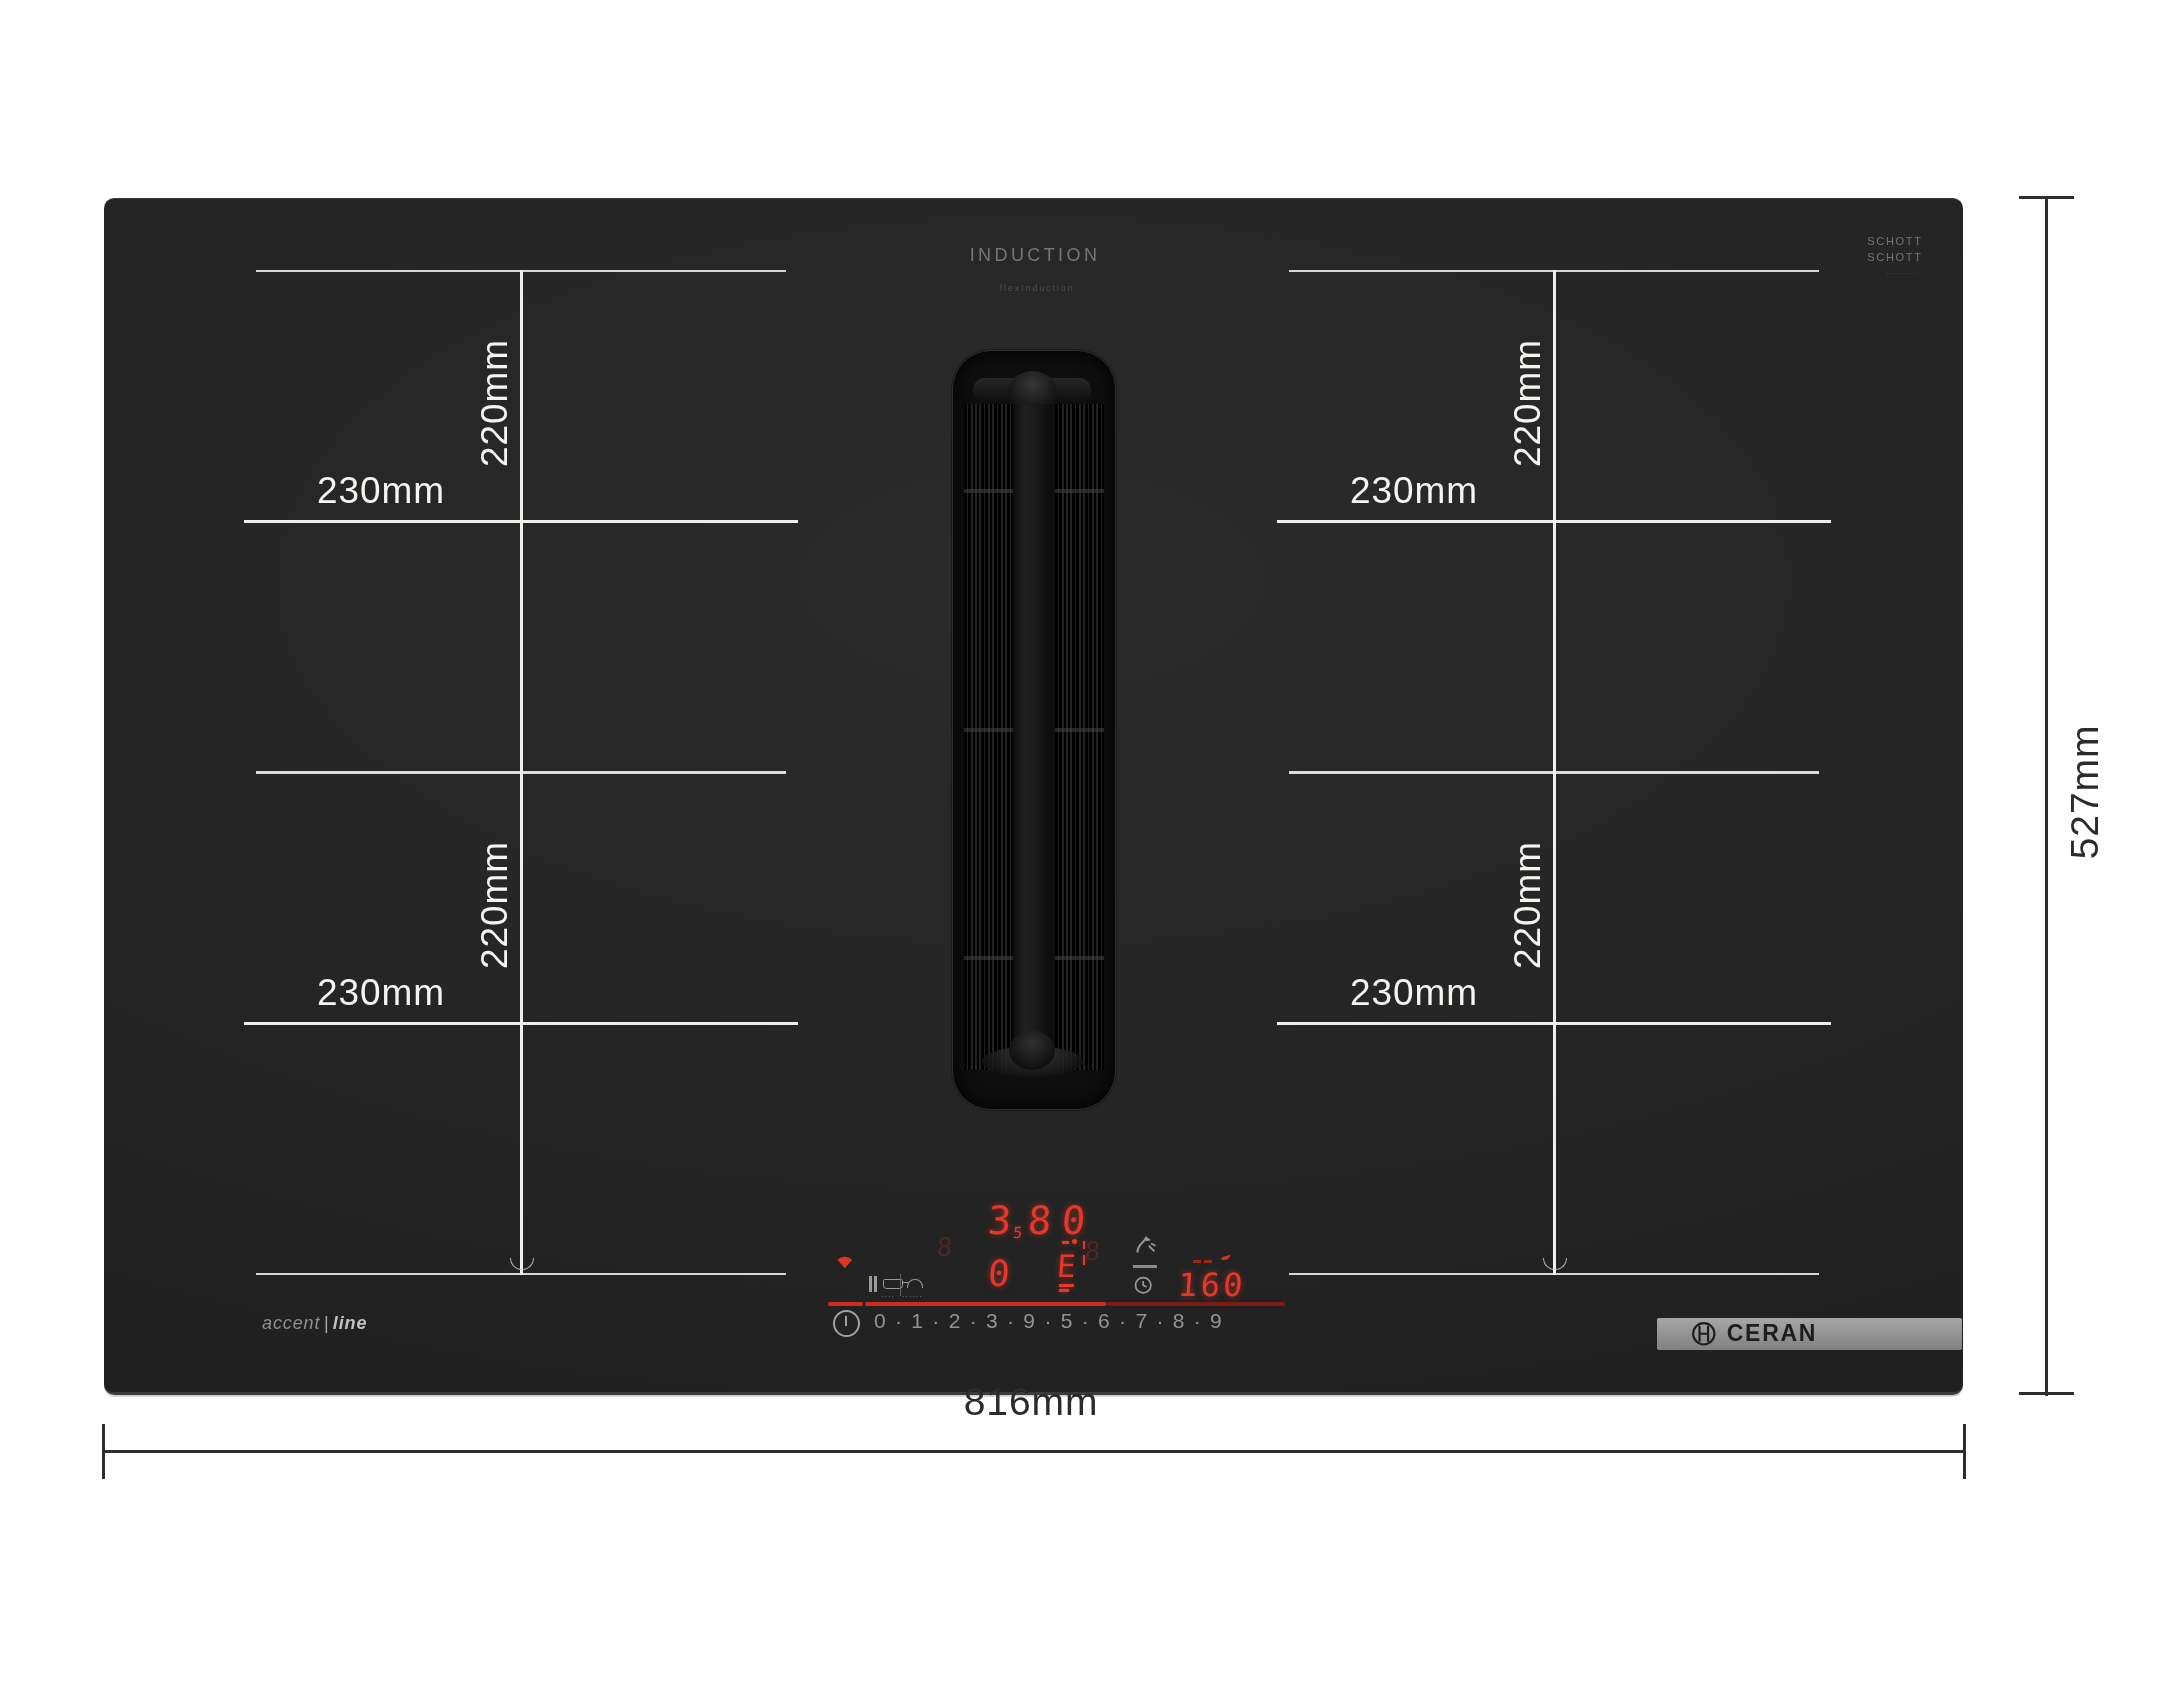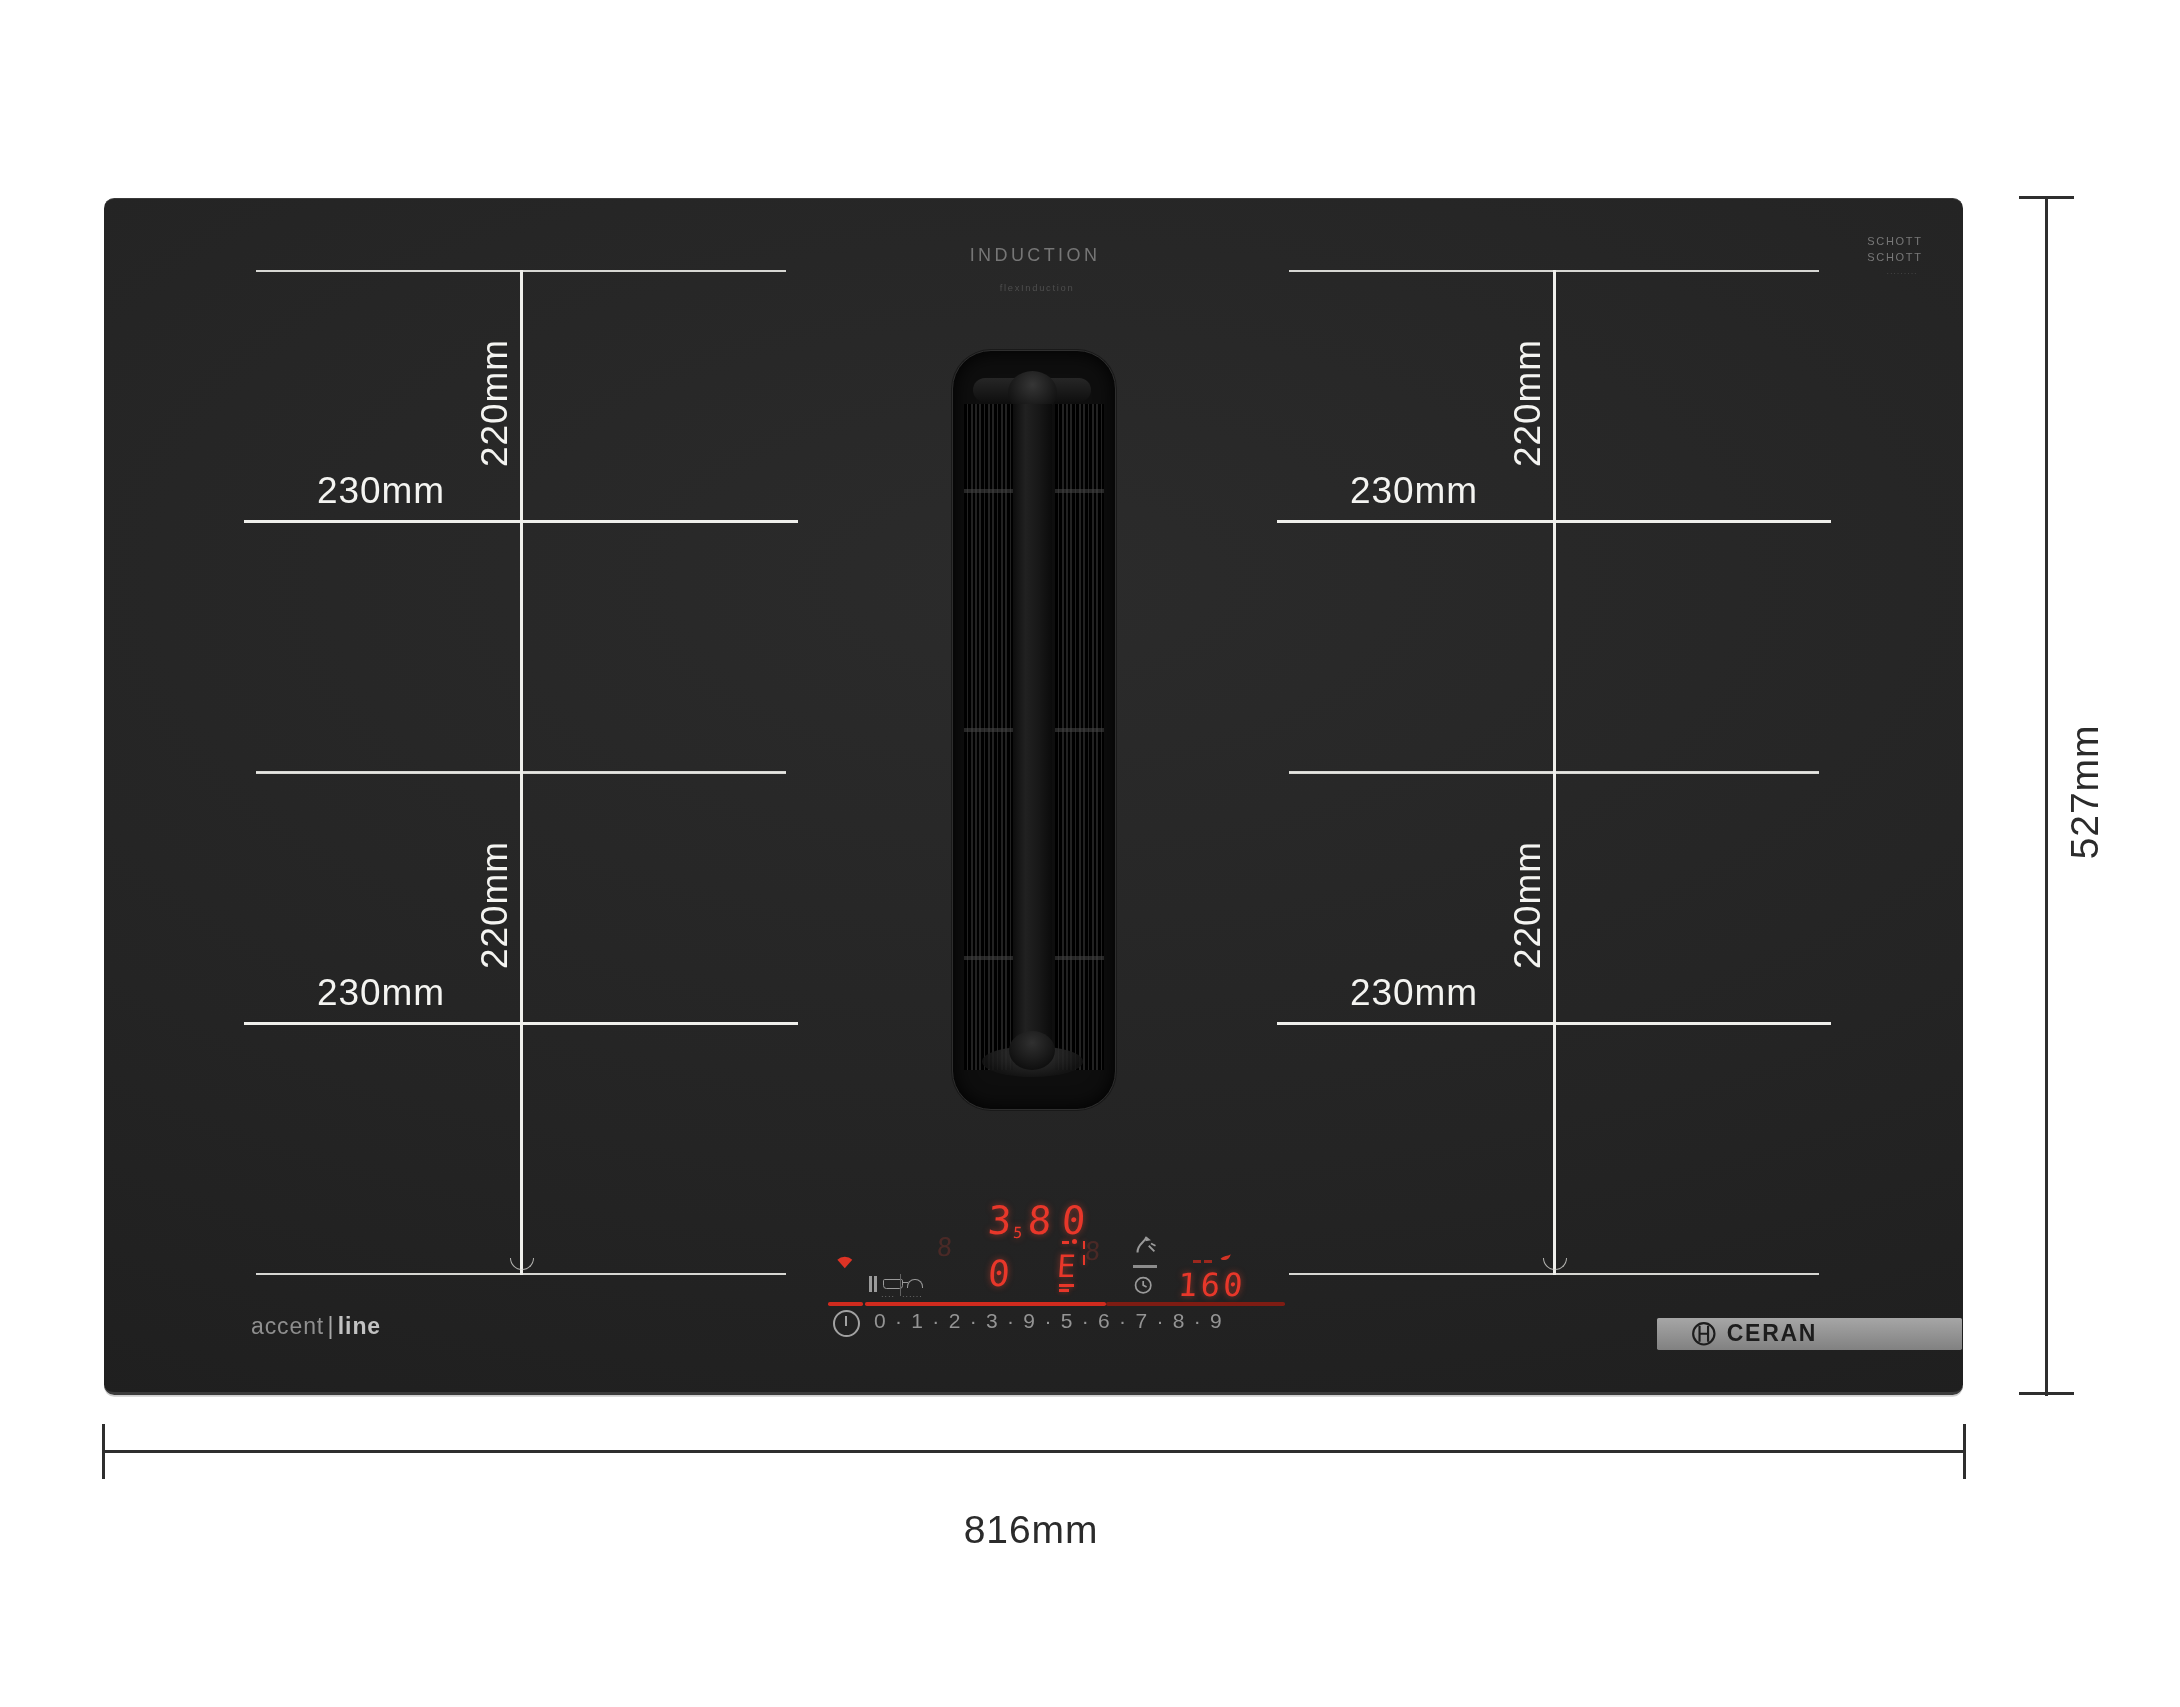--- a/index.html
+++ b/index.html
@@ -53,8 +53,8 @@
         color:#787878;font-size:11px;letter-spacing:1.7px;line-height:16px;font-weight:400;}
   .schott-sub{position:absolute;left:1798px;top:70px;transform:translateX(-50%);
         color:#4c4c4c;font-size:7.7px;letter-spacing:0.9px;}
-  .accentline{position:absolute;left:147px;top:1114px;font-size:23px;color:#8f8f8f;
-        font-weight:300;letter-spacing:0.9px;}
+  .accentline{position:absolute;left:158px;top:1114px;font-size:18px;color:#8f8f8f;
+        font-weight:300;letter-spacing:0.9px;font-style:italic;}
   .accentline .bar{color:#a8a8a8;font-weight:400;padding:0 3.4px;}
   .accentline .bold{color:#c2c2c2;font-weight:700;}
 

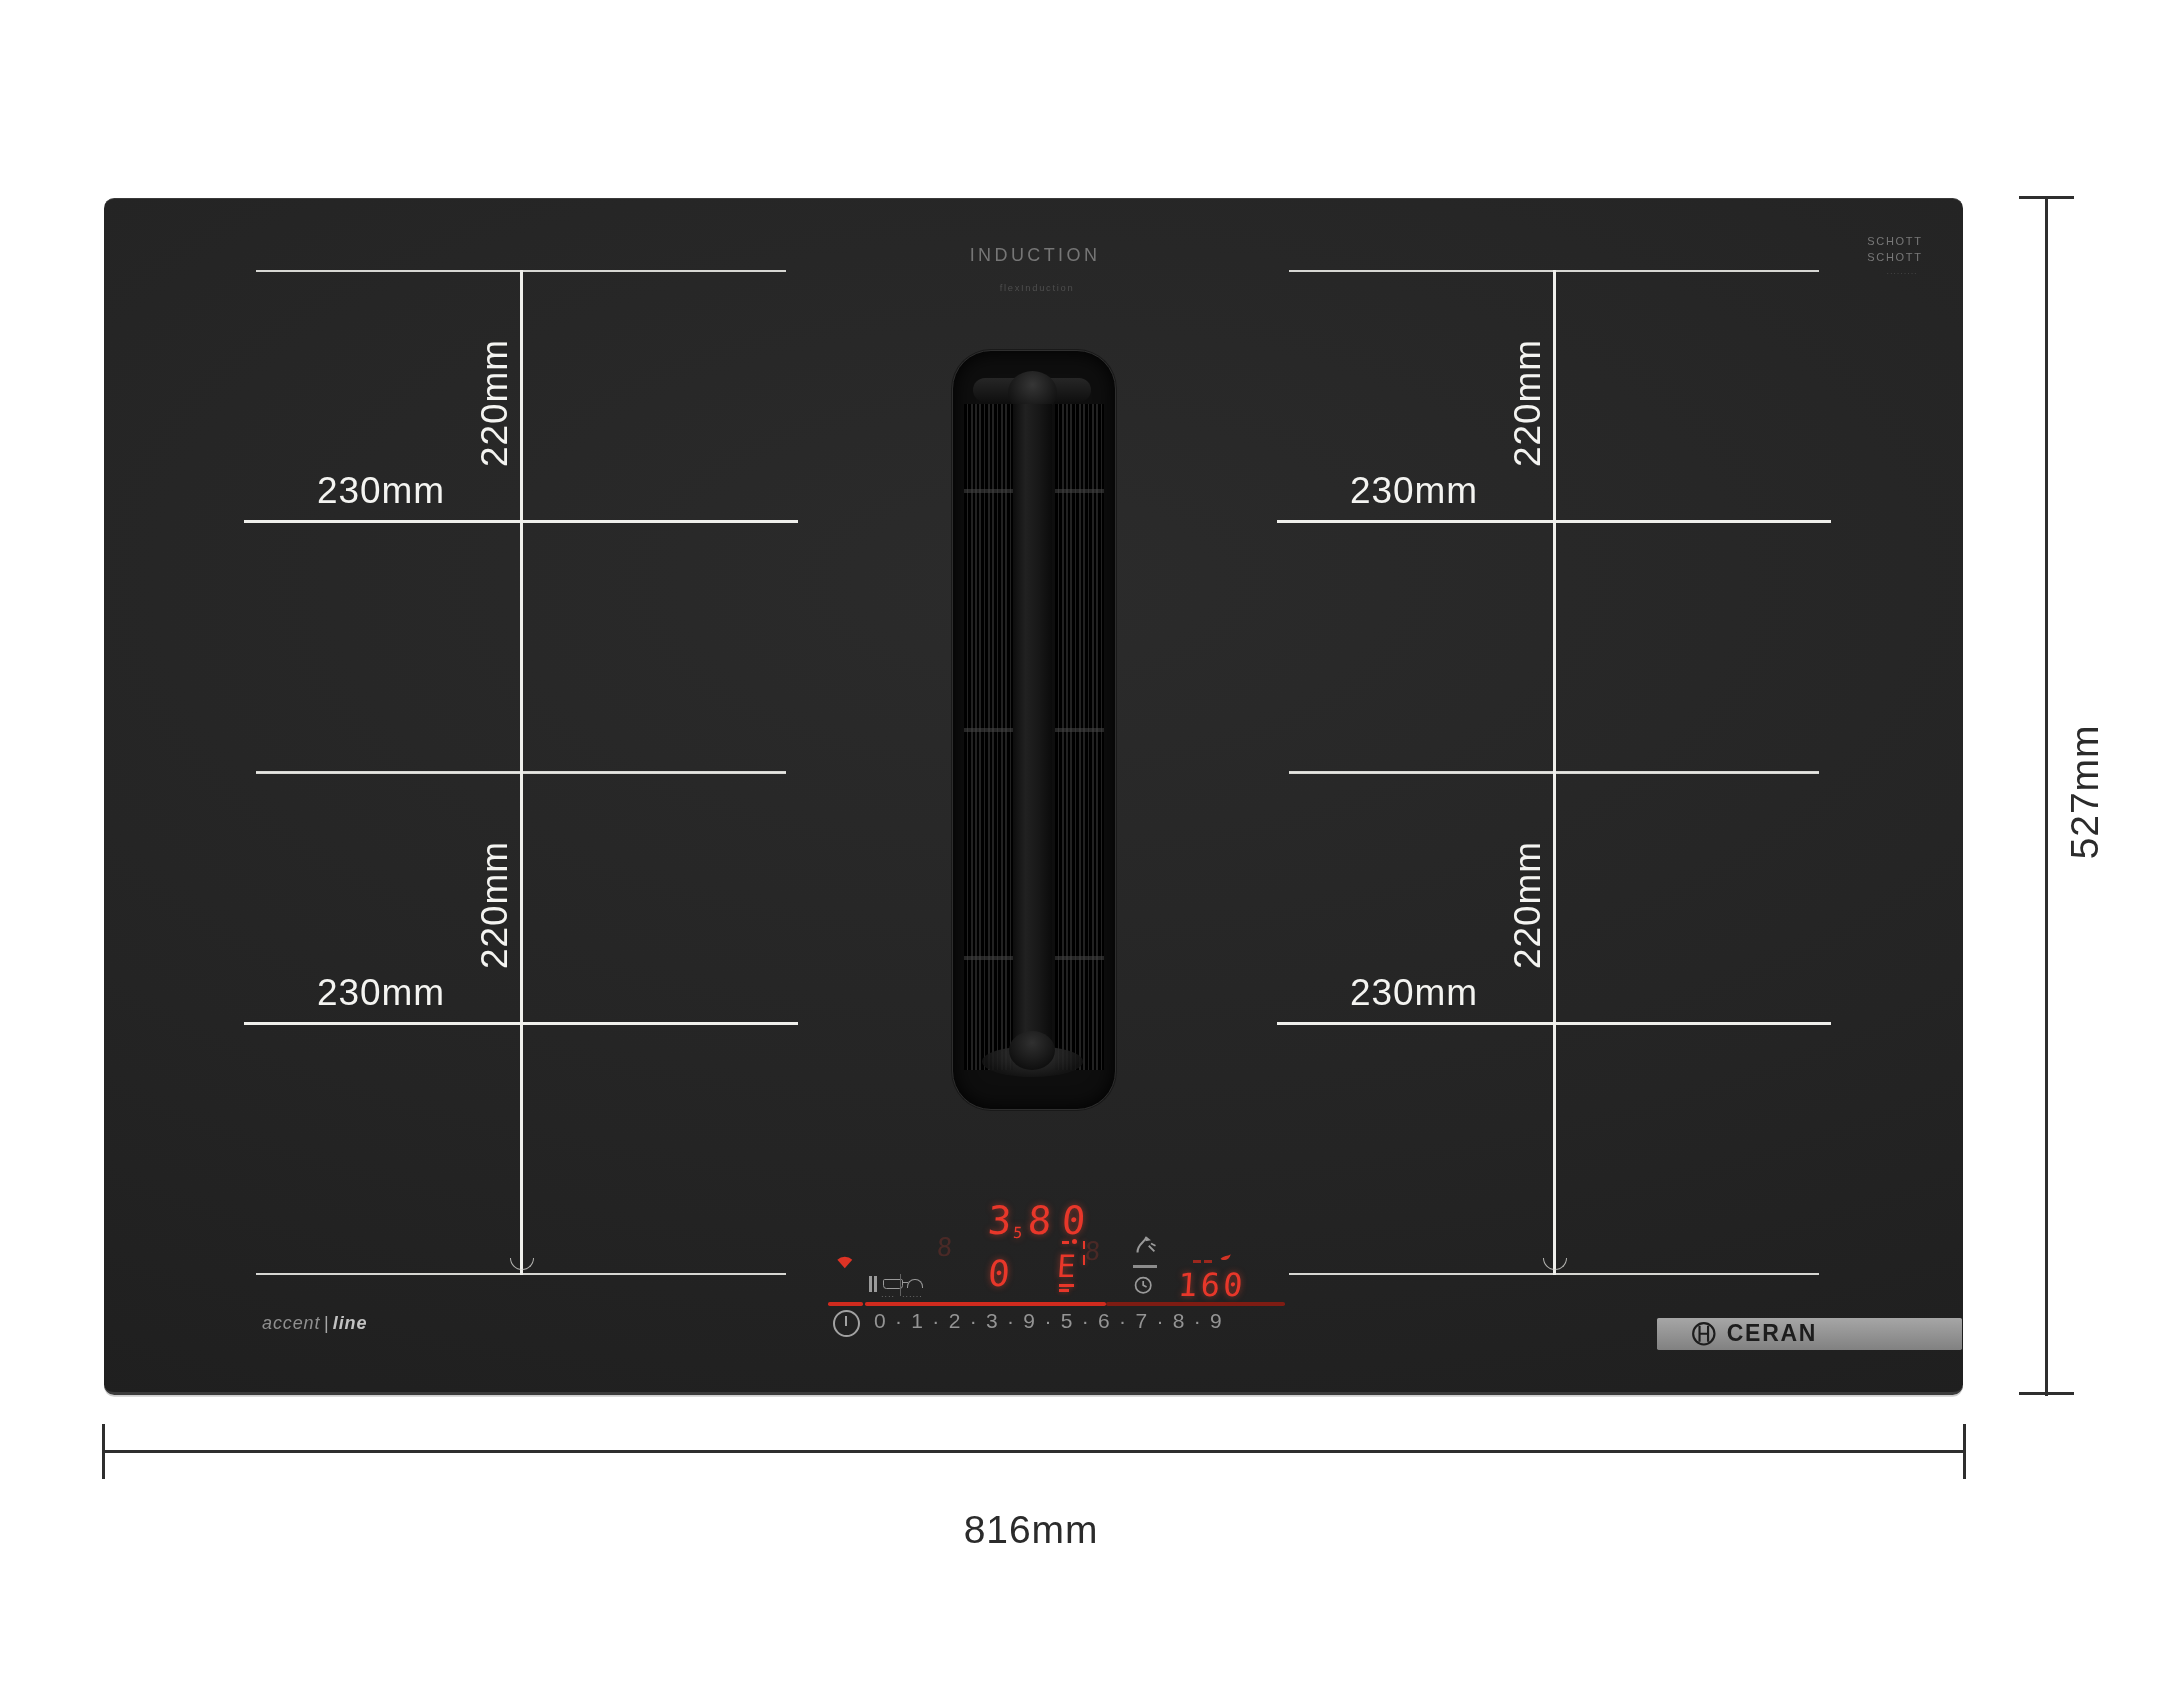--- a/index.html
+++ b/index.html
@@ -250,7 +250,7 @@
   <div class="dim" style="left:104px;top:1450px;width:1862px;height:2.6px;"></div>
   <div class="dim" style="left:102px;top:1424px;width:3.4px;height:55px;"></div>
   <div class="dim" style="left:1963px;top:1424px;width:3.4px;height:55px;"></div>
-  <div class="dim-label" style="left:1031px;top:1530px;transform:translate(-50%,-50%);">816mm</div>
+  <div class="dim-label" style="left:1031px;top:1402px;transform:translate(-50%,-50%);">816mm</div>
 
 </div>
 

